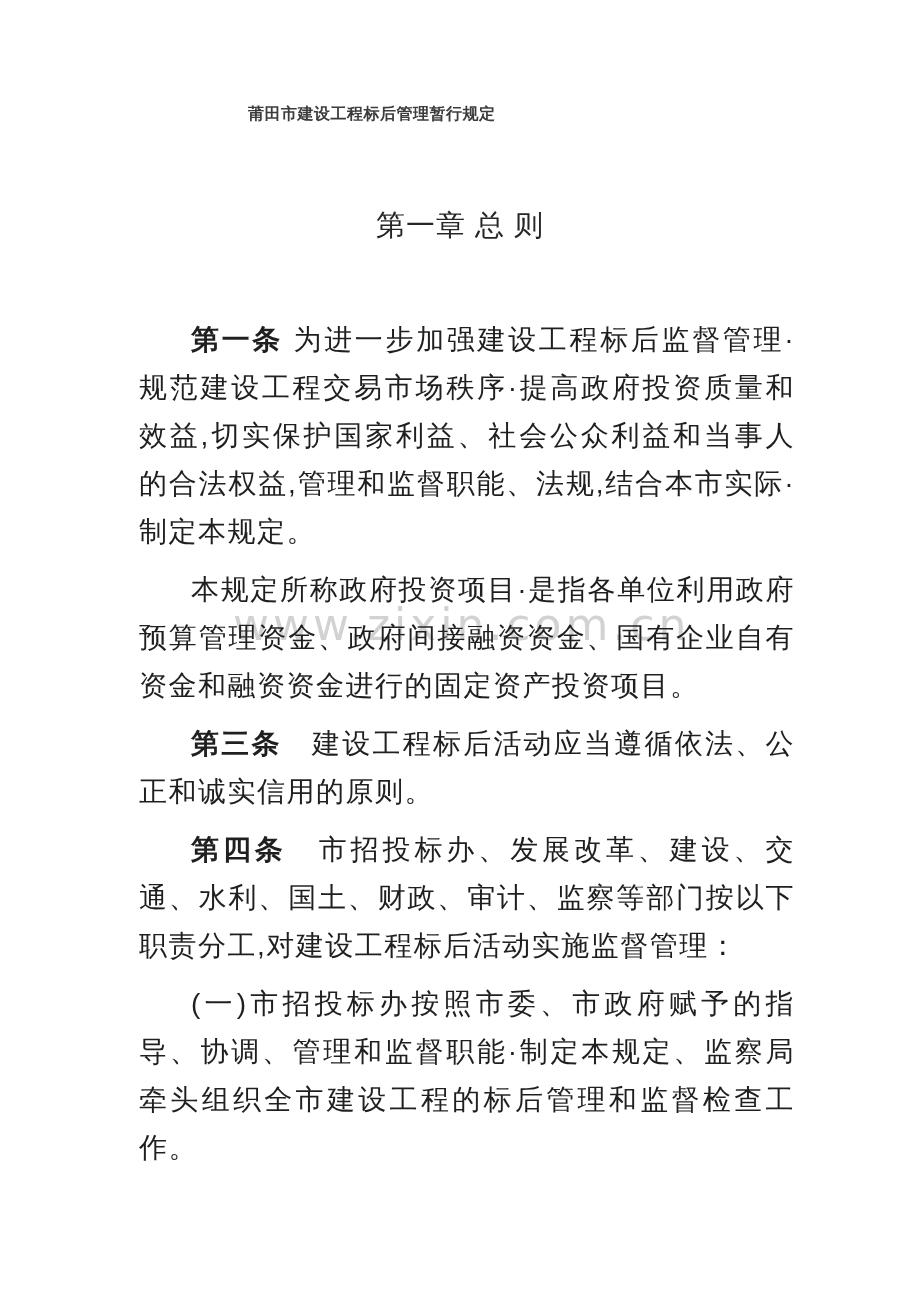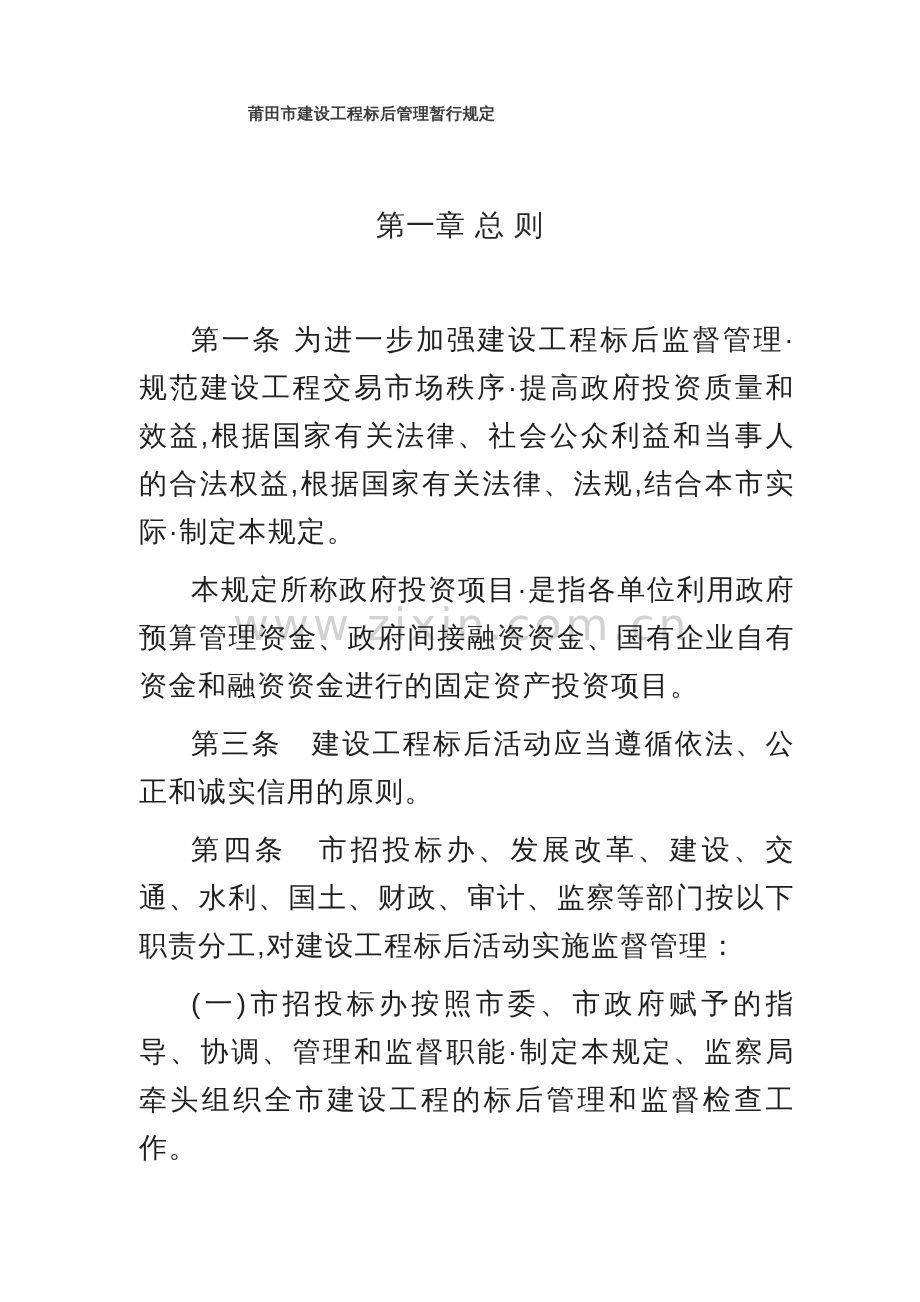--- a/index.html
+++ b/index.html
@@ -70,7 +70,7 @@
     margin-bottom: 0;
   }
   .article-label {
-    font-weight: normal;
+    font-weight: bold;
   }
 </style>
 </head>

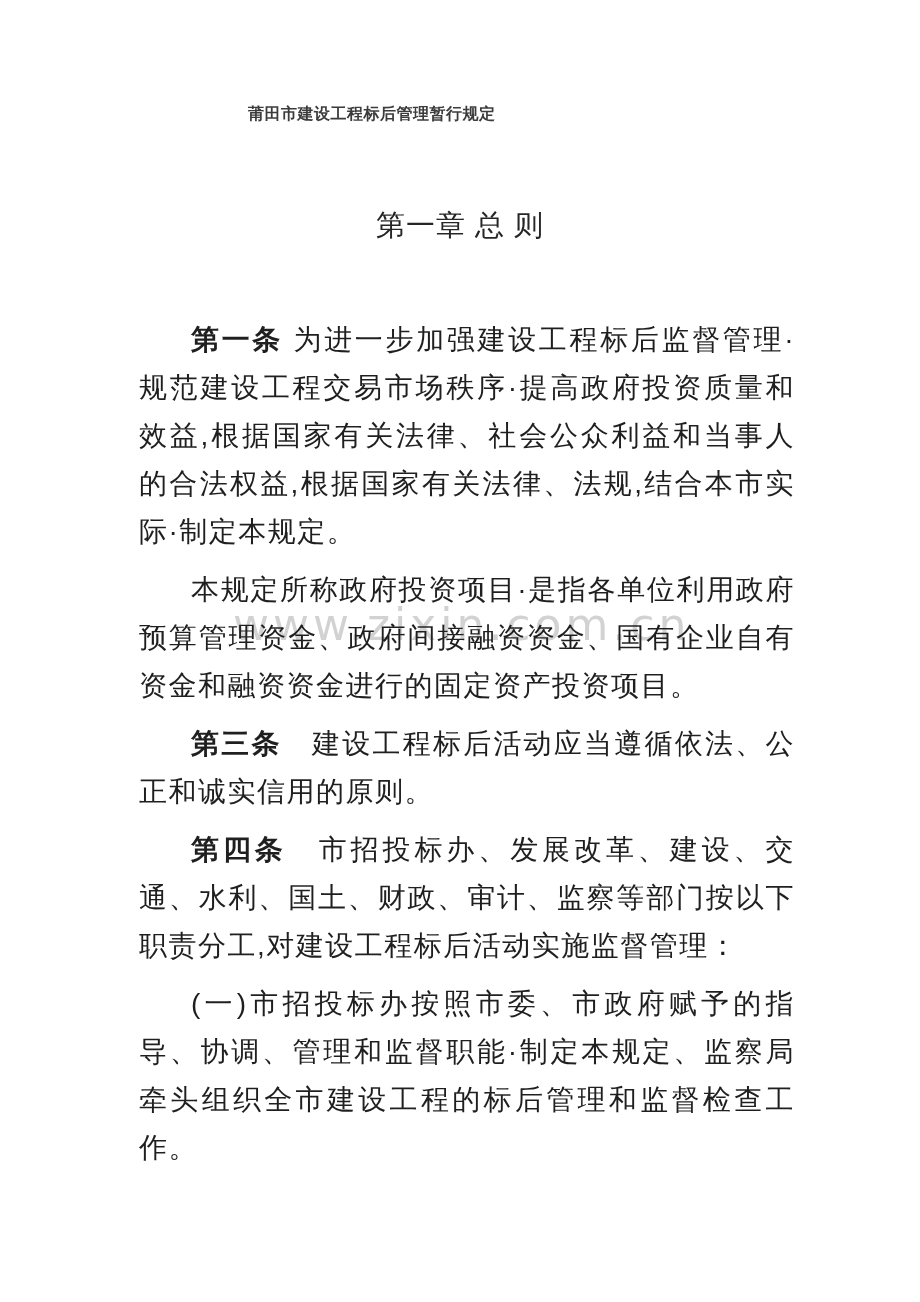--- a/index.html
+++ b/index.html
@@ -85,7 +85,7 @@
   <div class="watermark">www.zixin.com.cn</div>
 
   <div class="content" id="paragraphs">
-      <p><span class="article-label">第一条</span><span> 为进一步加强建设工程标后监督管理· 规范建设工程交易市场秩序·提高政府投资质量和效益,根据国家有关法律、社会公众利益和当事人的合法权益,根据国家有关法律、法规,结合本市实际·制定本规定。</span></p>
+      <p><span class="article-label">第一条</span><span> 为进一步加强建设工程标后监督管理· 规范建设工程交易市场秩序·提高政府投资质量和效益,切实保护国家利益、社会公众利益和当事人的合法权益,管理和监督职能、法规,结合本市实际·制定本规定。</span></p>
       <p><span>本规定所称政府投资项目·是指各单位利用政府预算管理资金、政府间接融资资金、国有企业自有资金和融资资金进行的固定资产投资项目。</span></p>
       <p><span class="article-label">第三条</span><span>　建设工程标后活动应当遵循依法、公正和诚实信用的原则。</span></p>
       <p><span class="article-label">第四条</span><span>　市招投标办、发展改革、建设、交通、水利、国土、财政、审计、监察等部门按以下职责分工,对建设工程标后活动实施监督管理：</span></p>

